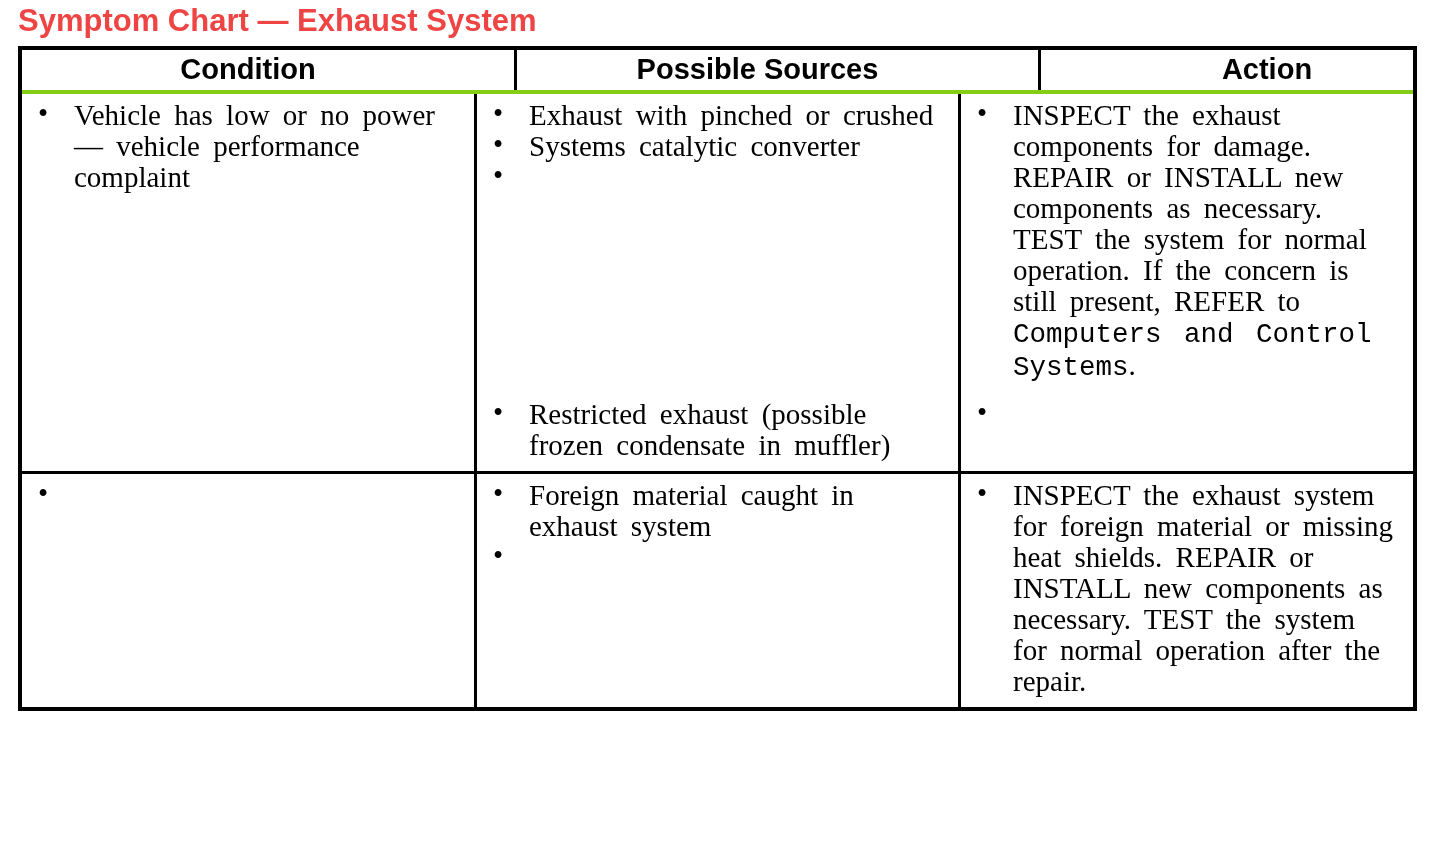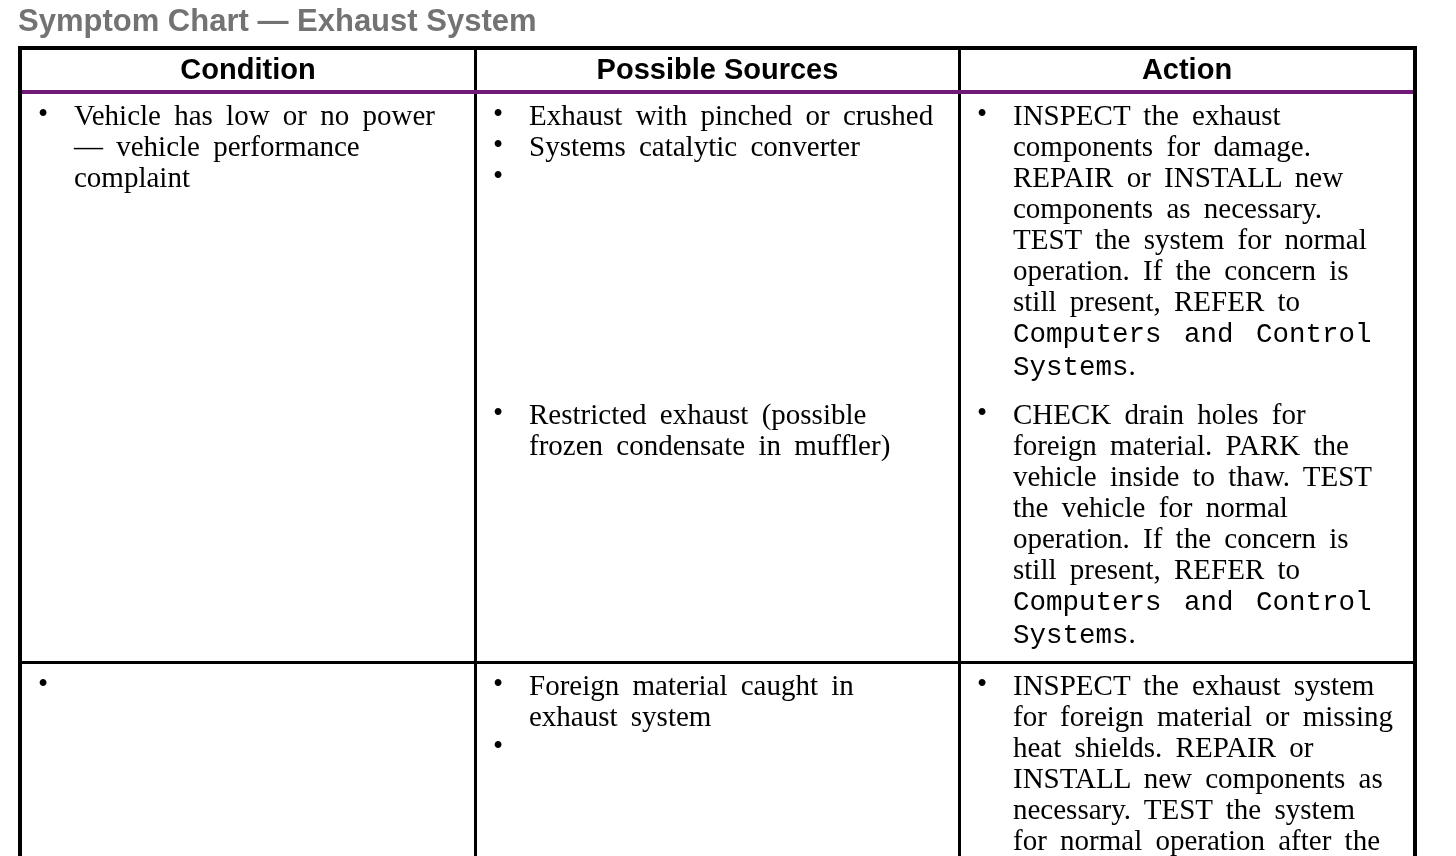--- a/index.html
+++ b/index.html
@@ -26,7 +26,7 @@
     font-size: 31px;
     line-height: 38px;
     letter-spacing: 0px;
-    color: #737373;
+    color: #ef4444;
     white-space: nowrap;
   }
   .sym-table {

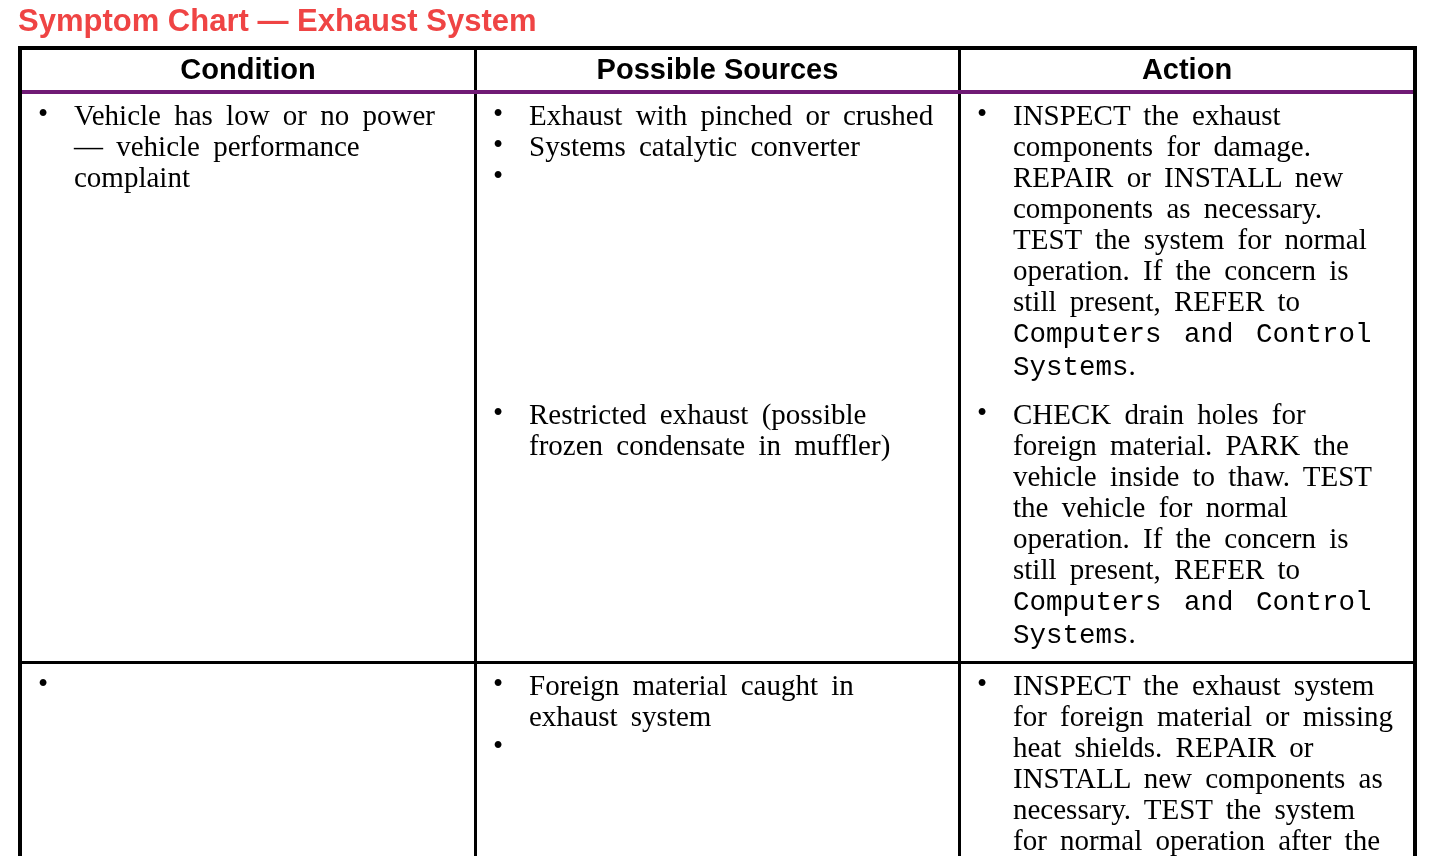--- a/index.html
+++ b/index.html
@@ -40,7 +40,8 @@
   .thead {
     display: grid;
     grid-template-columns: 452px 484px 455px;
-    border-bottom: 4px solid #701a75;
+    border-bottom: 4px solid #84cc16;
+    gap: 40px;
   }
   .th {
     font-family: "Liberation Sans", sans-serif;

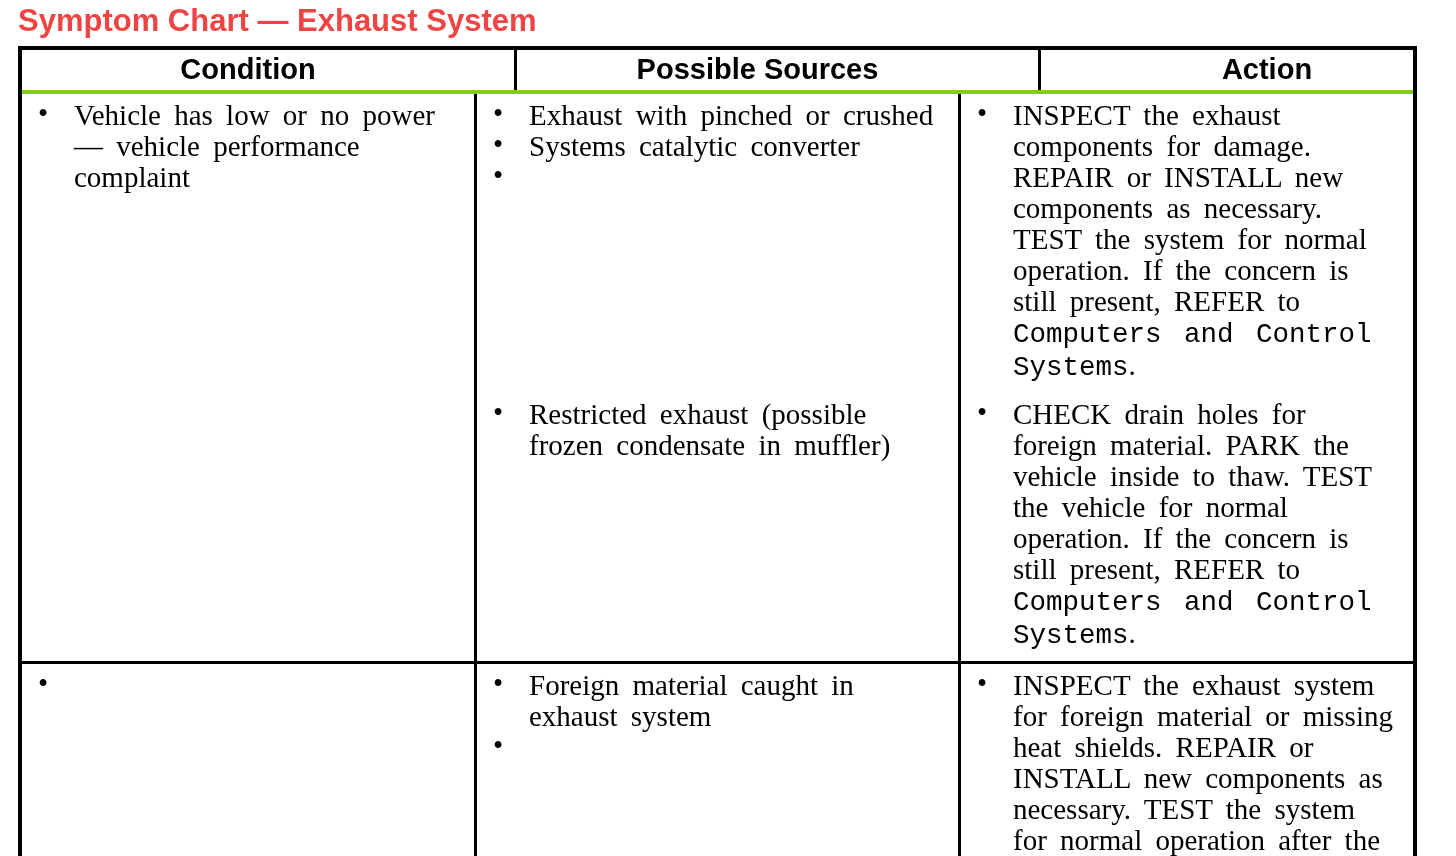--- a/index.html
+++ b/index.html
@@ -140,7 +140,6 @@
           <div class="cell act" style="grid-area: 2 / 3;">
             <div class="li">
               <span class="bullet">•</span>
-              <span class="li-text">CHECK drain holes for foreign material. PARK the vehicle inside to thaw. TEST the vehicle for normal operation. If the concern is still present, REFER to <span class="ref">Computers and Control Systems</span>.</span>
             </div>
           </div>
         </div>

